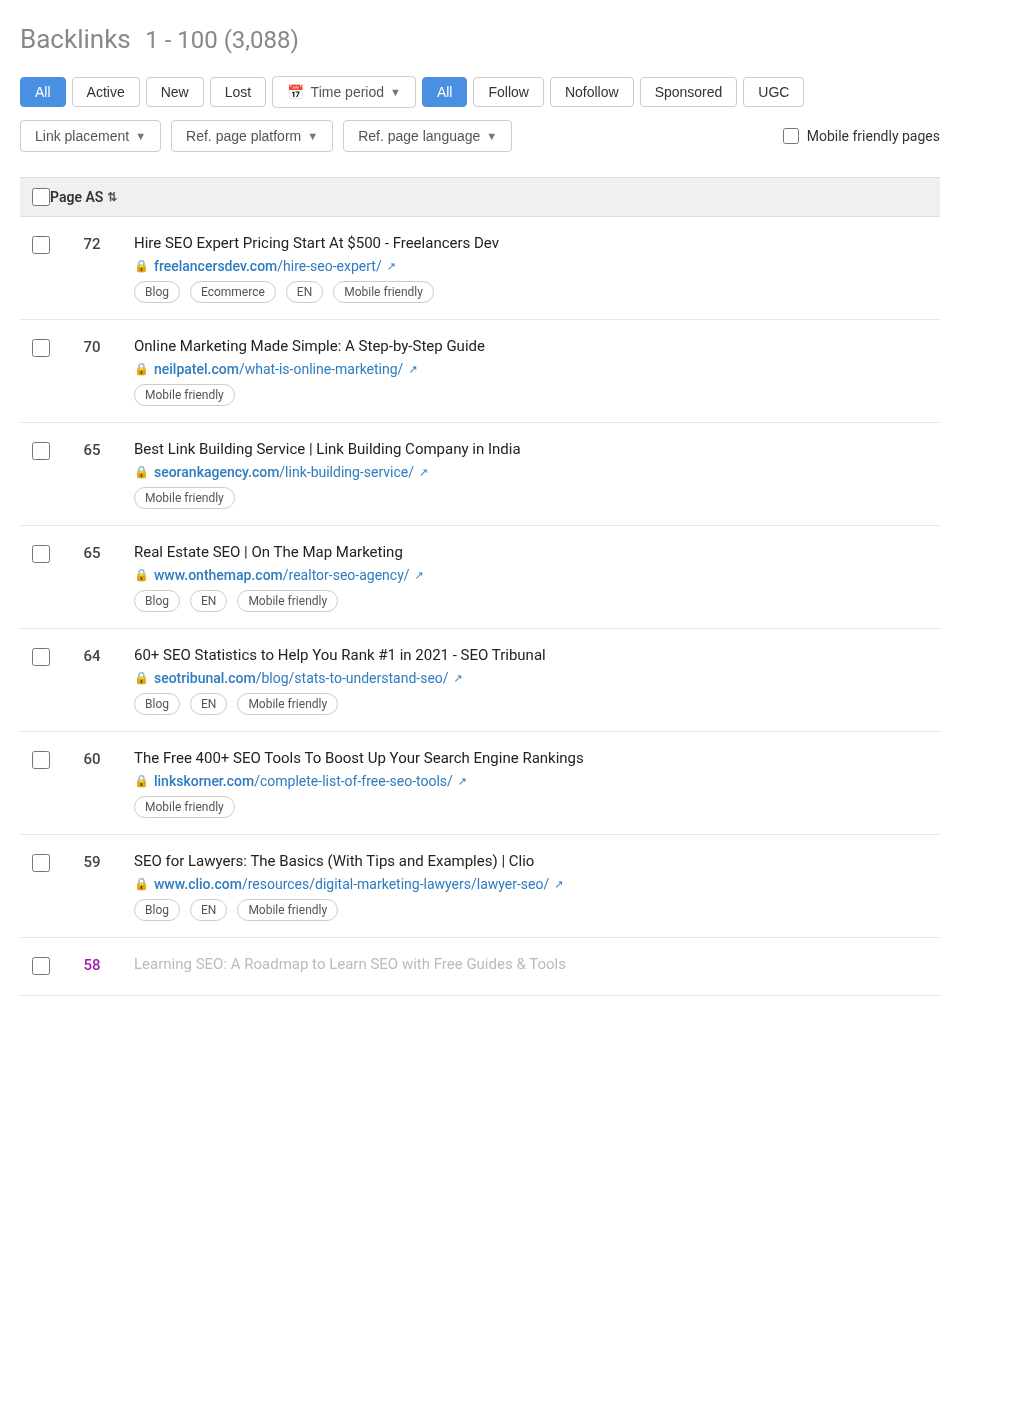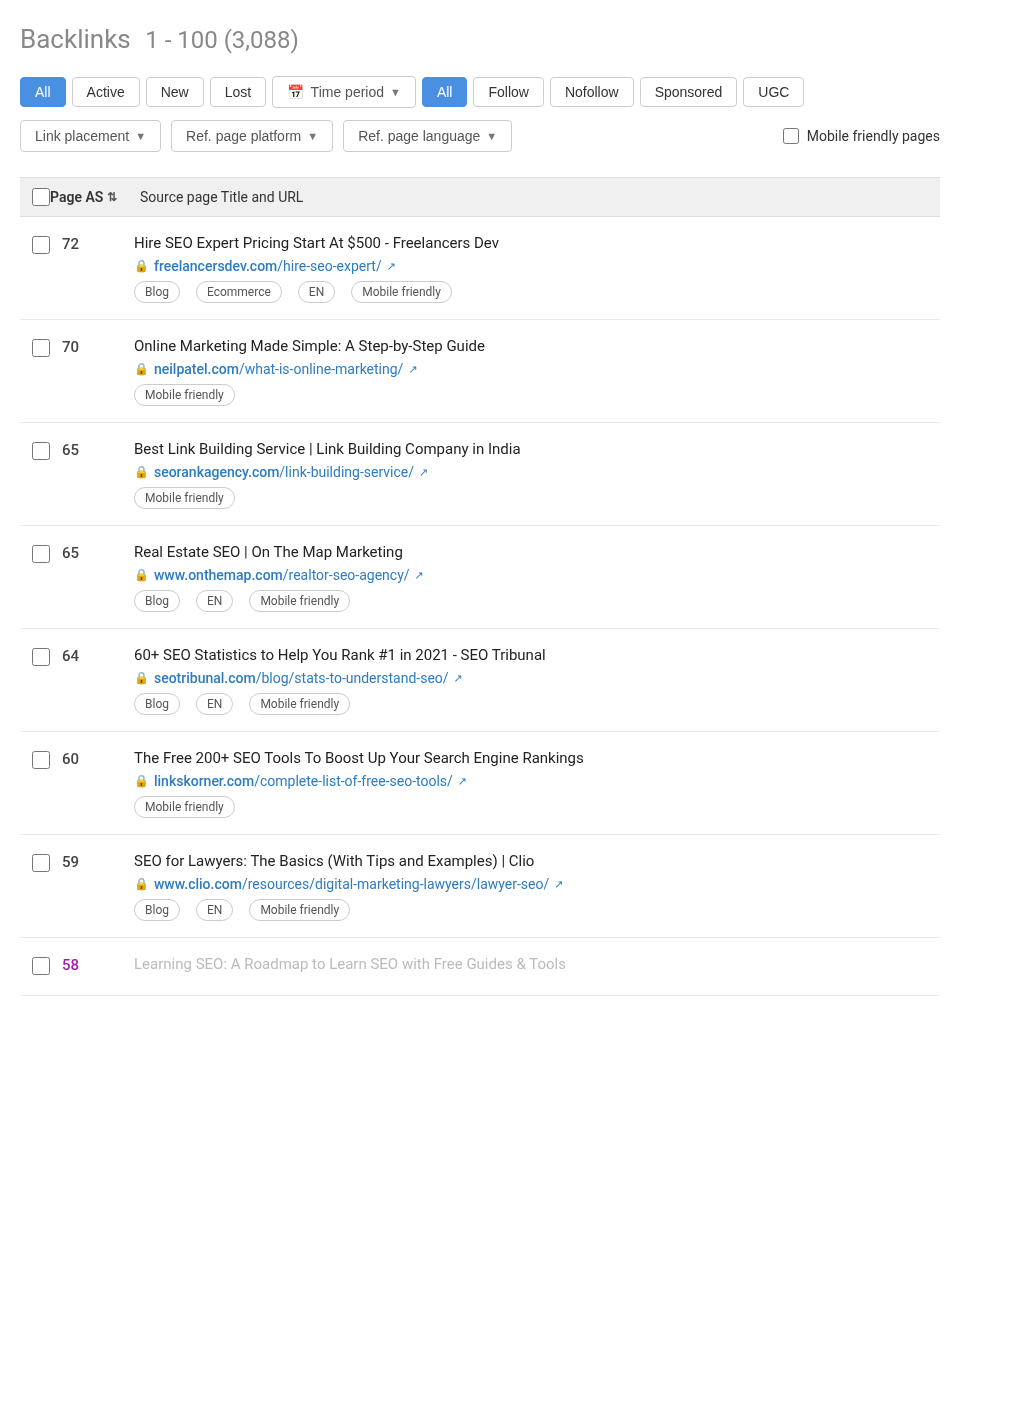--- a/index.html
+++ b/index.html
@@ -261,7 +261,6 @@
     <span>Page AS</span>
     <span class="sort-icon">⇅</span>
   </div>
-  <div class="header-source">Source page Title and URL</div>
 </div>
 
 <div id="rows-container">

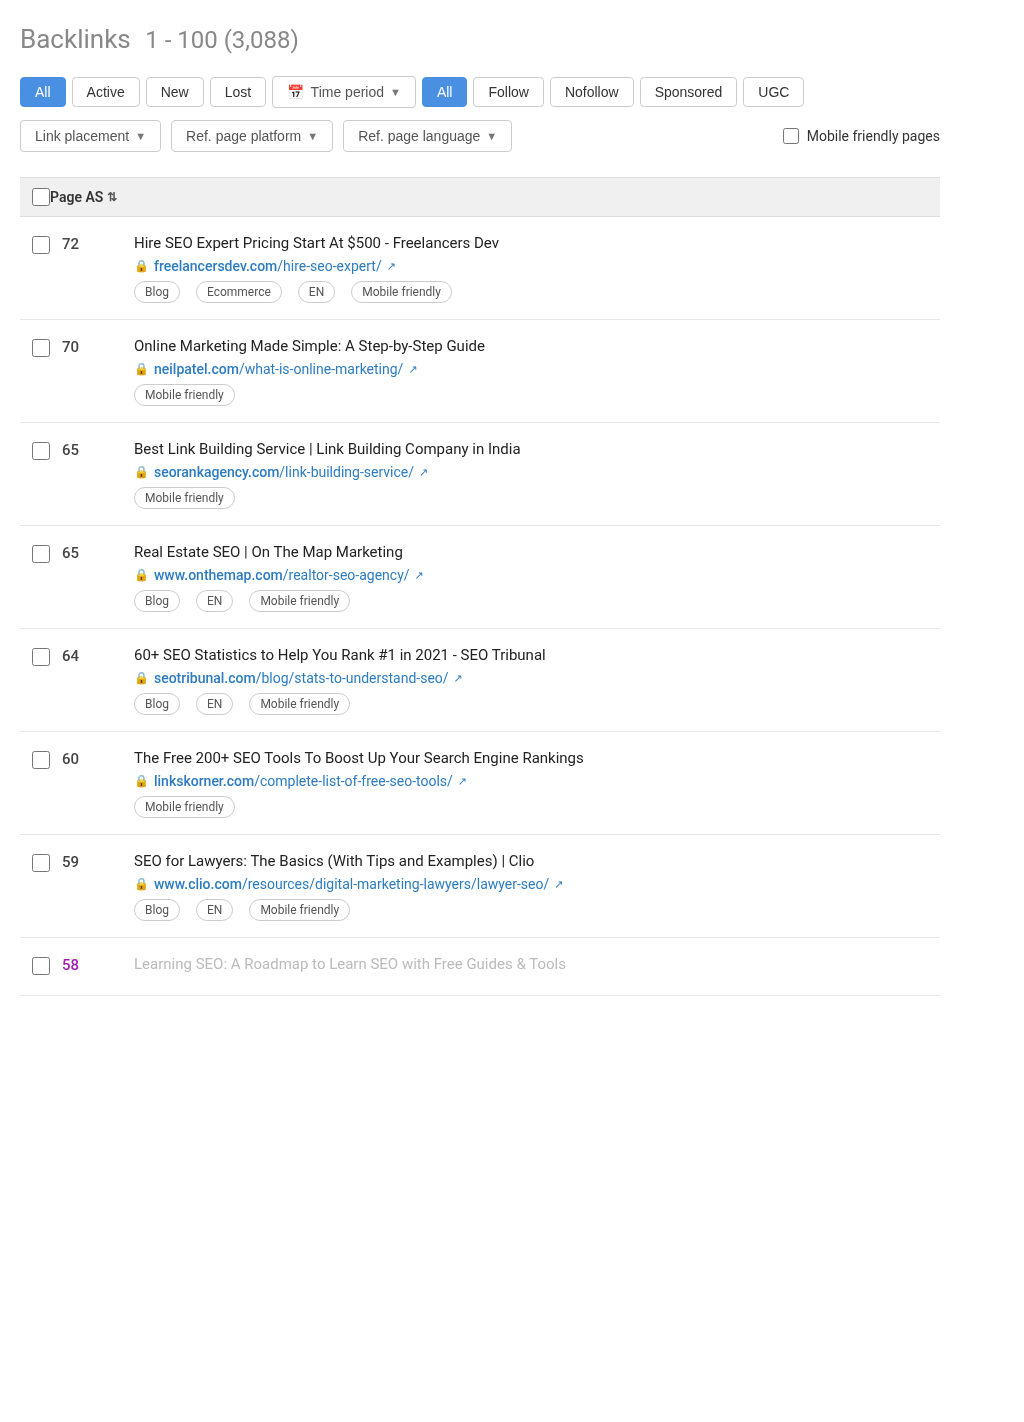--- a/index.html
+++ b/index.html
@@ -140,7 +140,7 @@
 
     .row-score {
       min-width: 60px;
-      text-align: left;
+      text-align: center;
       font-size: 15px;
       color: #444;
       font-weight: 500;

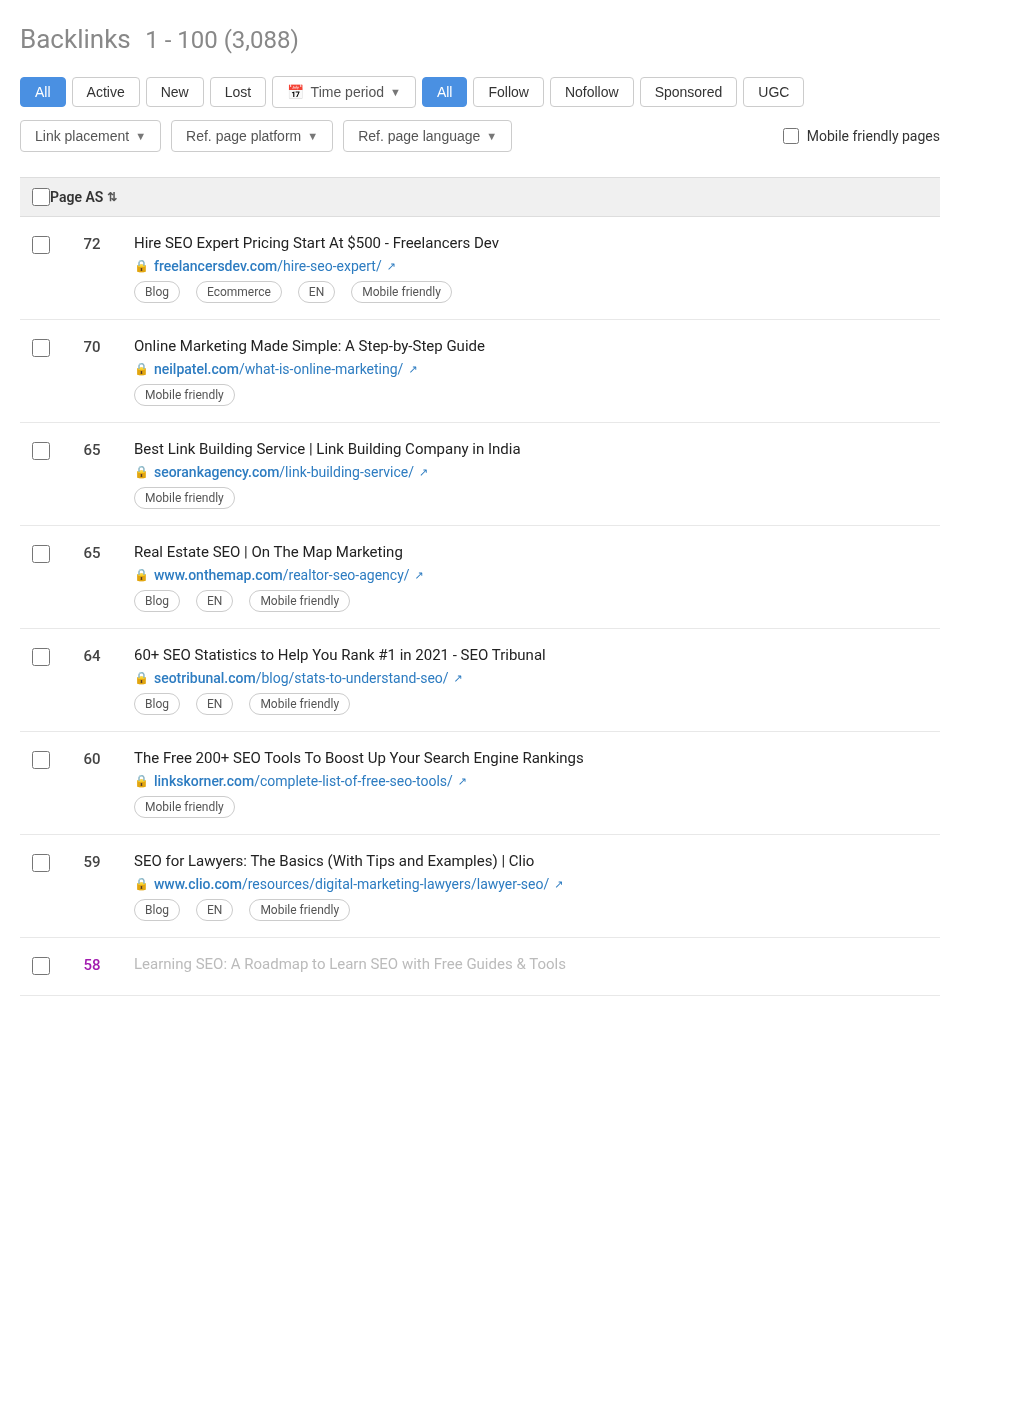--- a/index.html
+++ b/index.html
@@ -196,7 +196,7 @@
 
     .tags {
       display: flex;
-      gap: 16px;
+      gap: 10px;
       flex-wrap: wrap;
     }
 

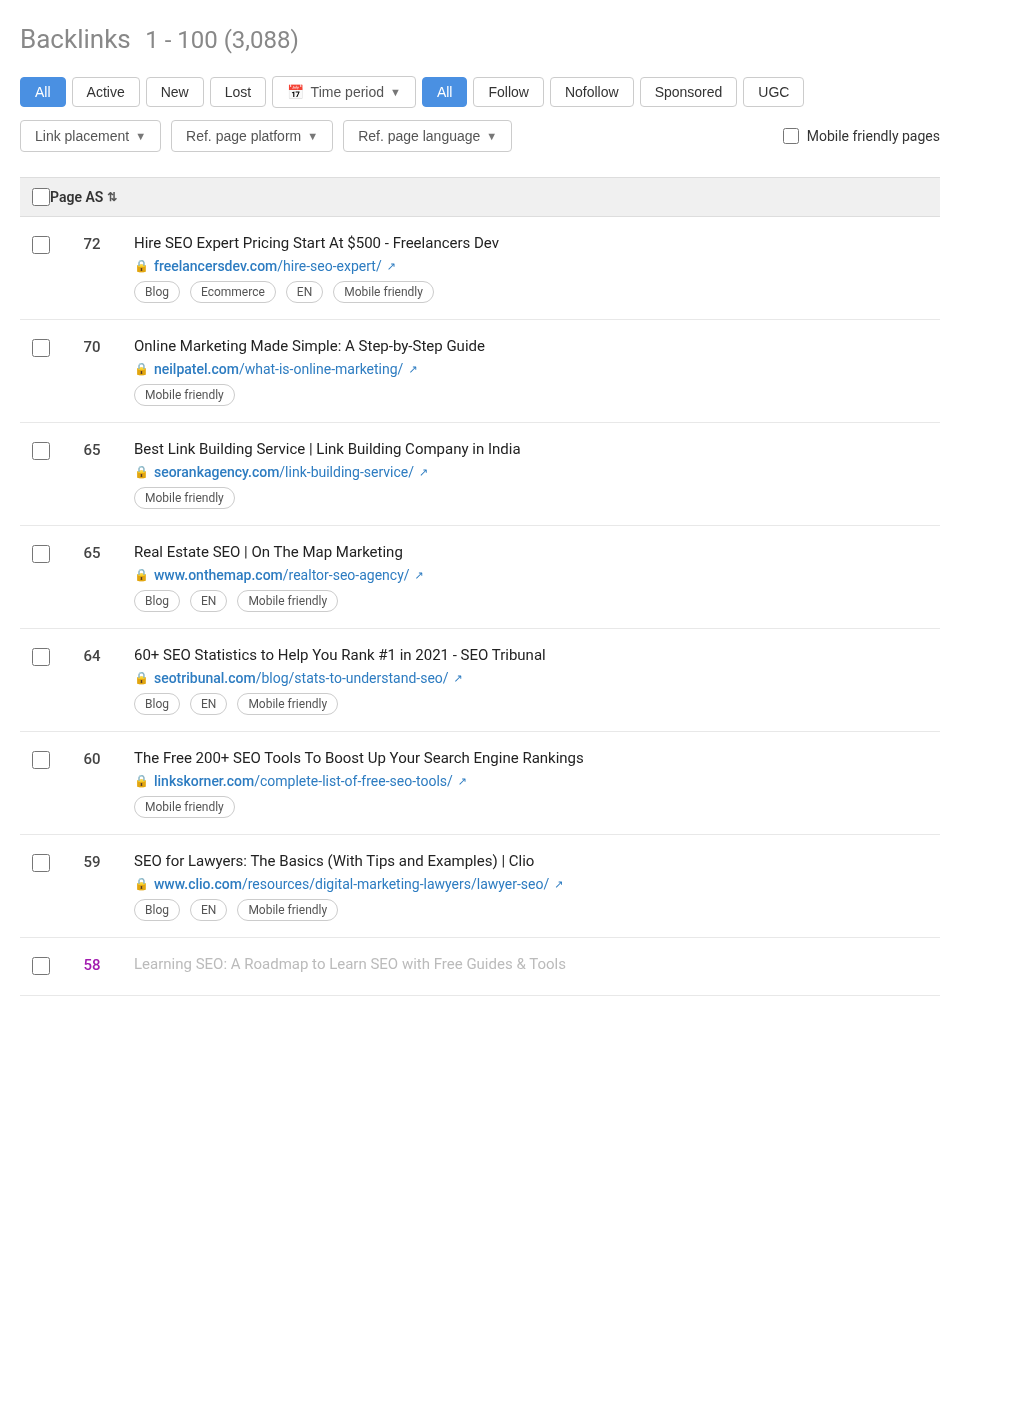--- a/index.html
+++ b/index.html
@@ -360,7 +360,7 @@
       <input type="checkbox" class="row-checkbox" style="">
       <div class="row-score">60</div>
       <div class="row-content">
-        <div class="row-title">The Free 200+ SEO Tools To Boost Up Your Search Engine Rankings</div>
+        <div class="row-title">The Free 400+ SEO Tools To Boost Up Your Search Engine Rankings</div>
 
         <div class="row-url">
           <span class="lock-icon">🔒</span>

